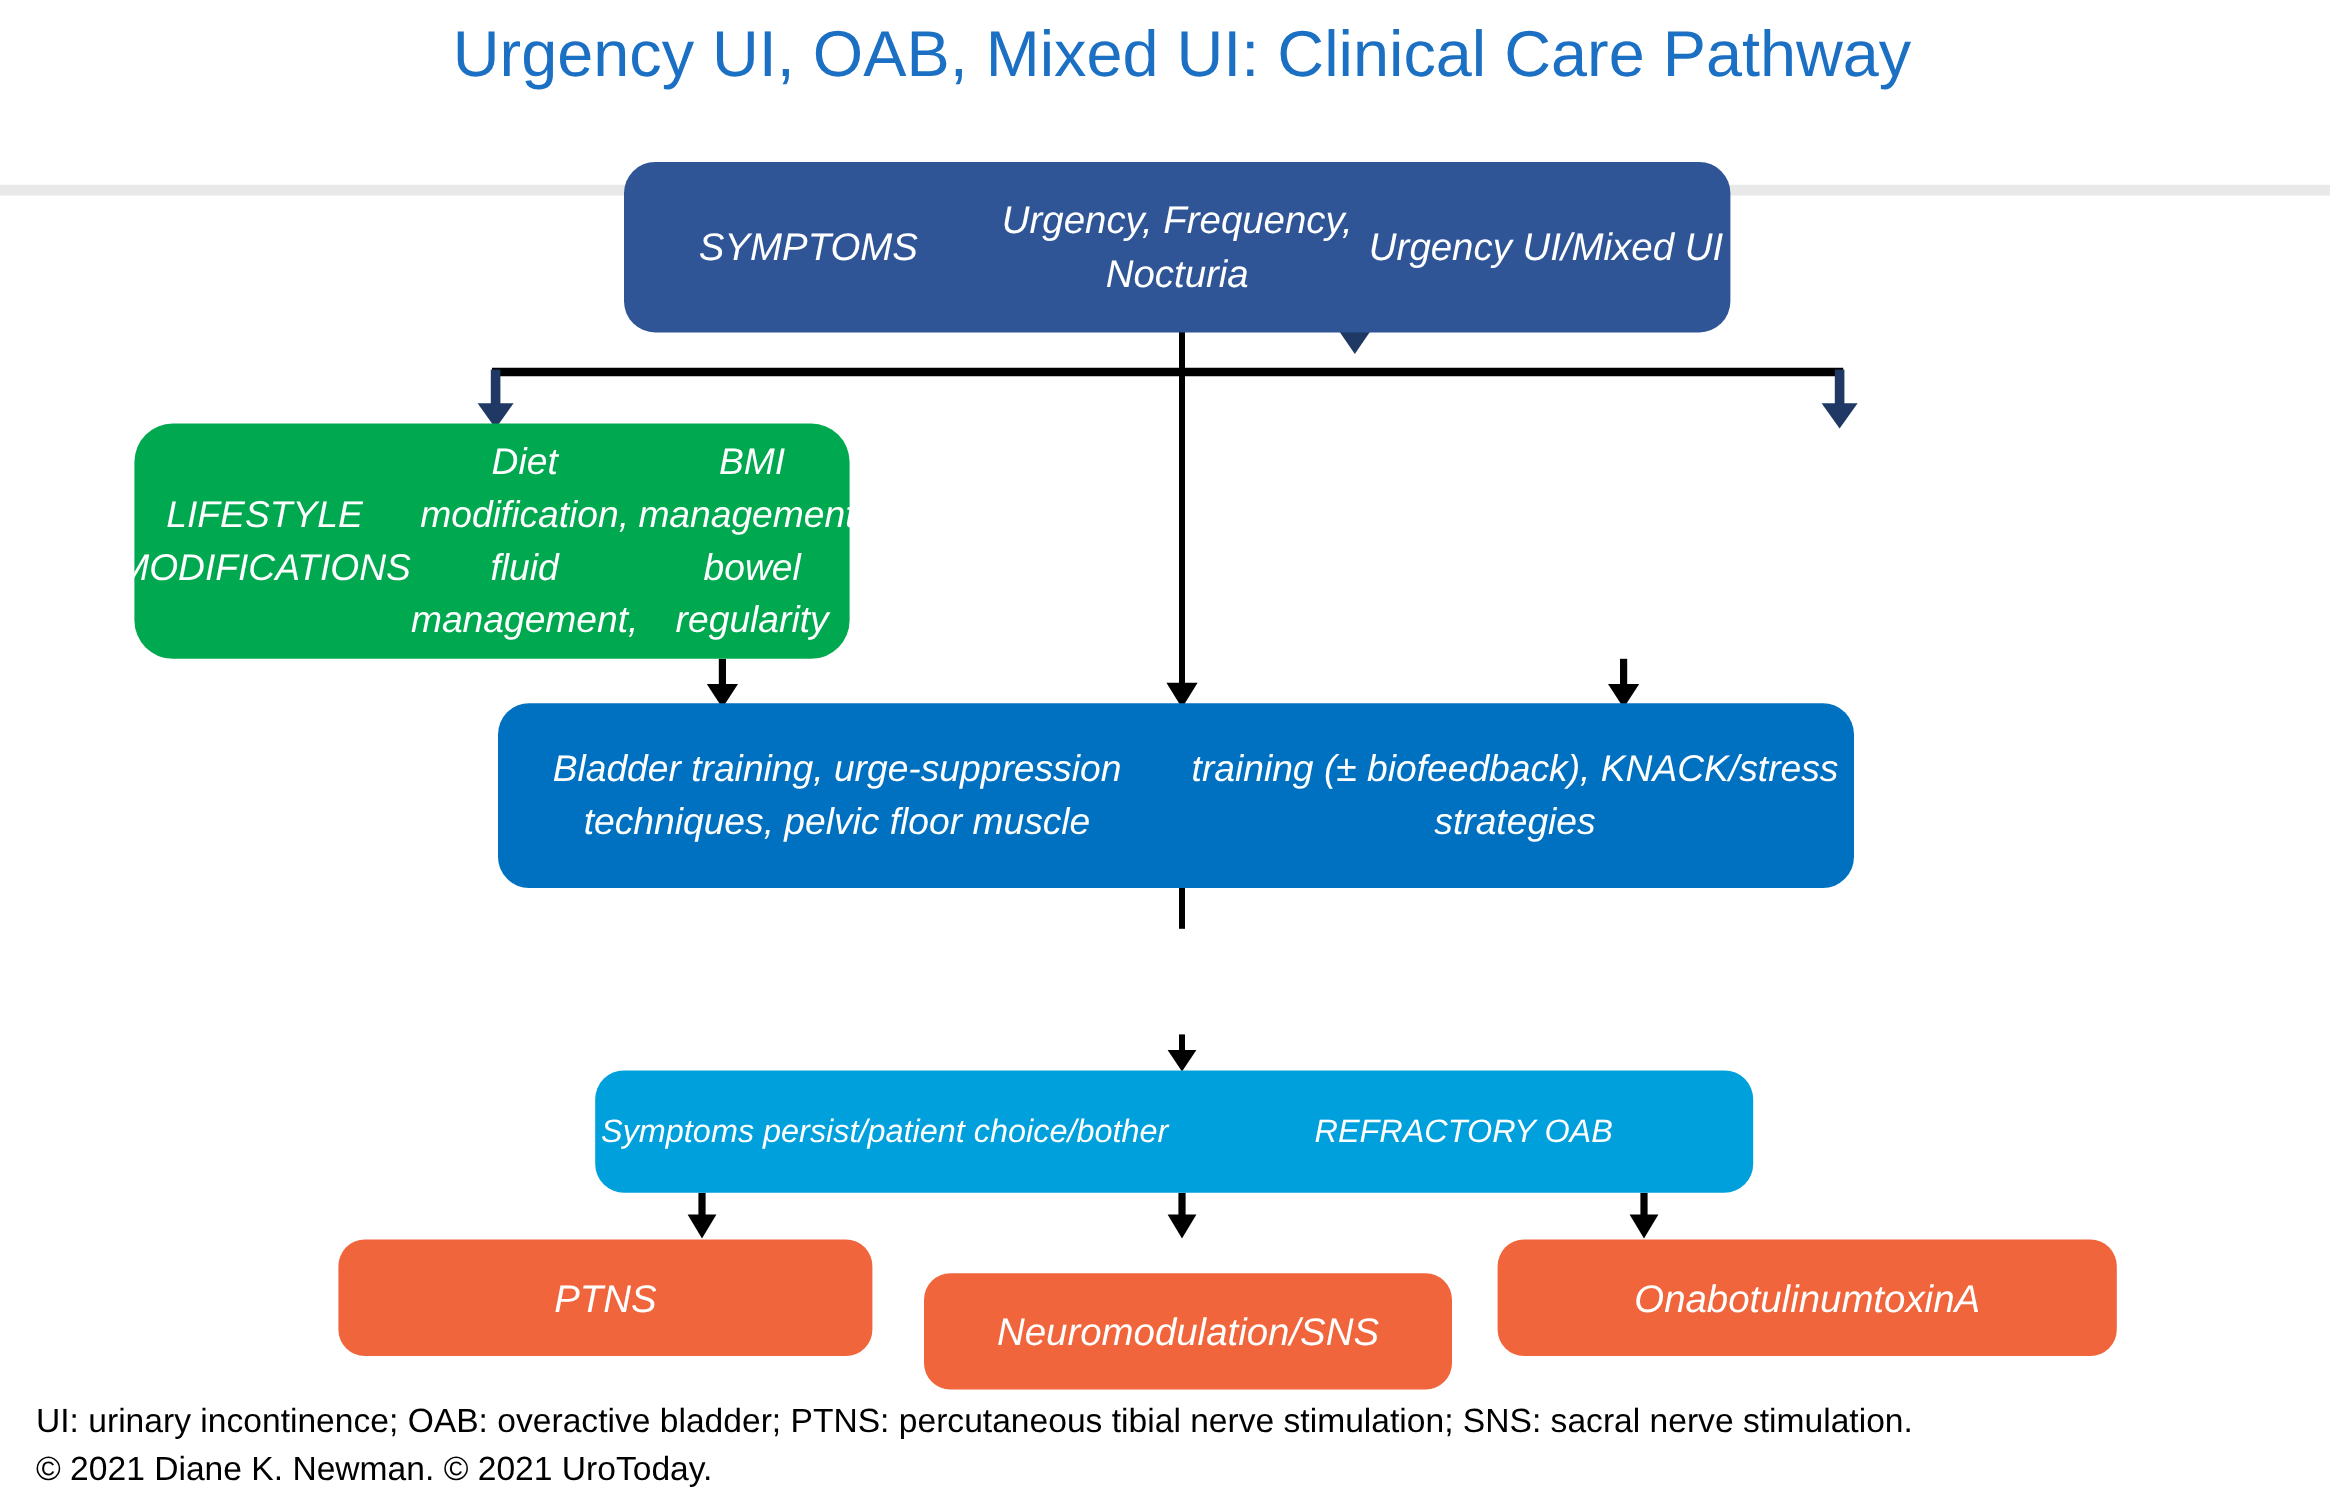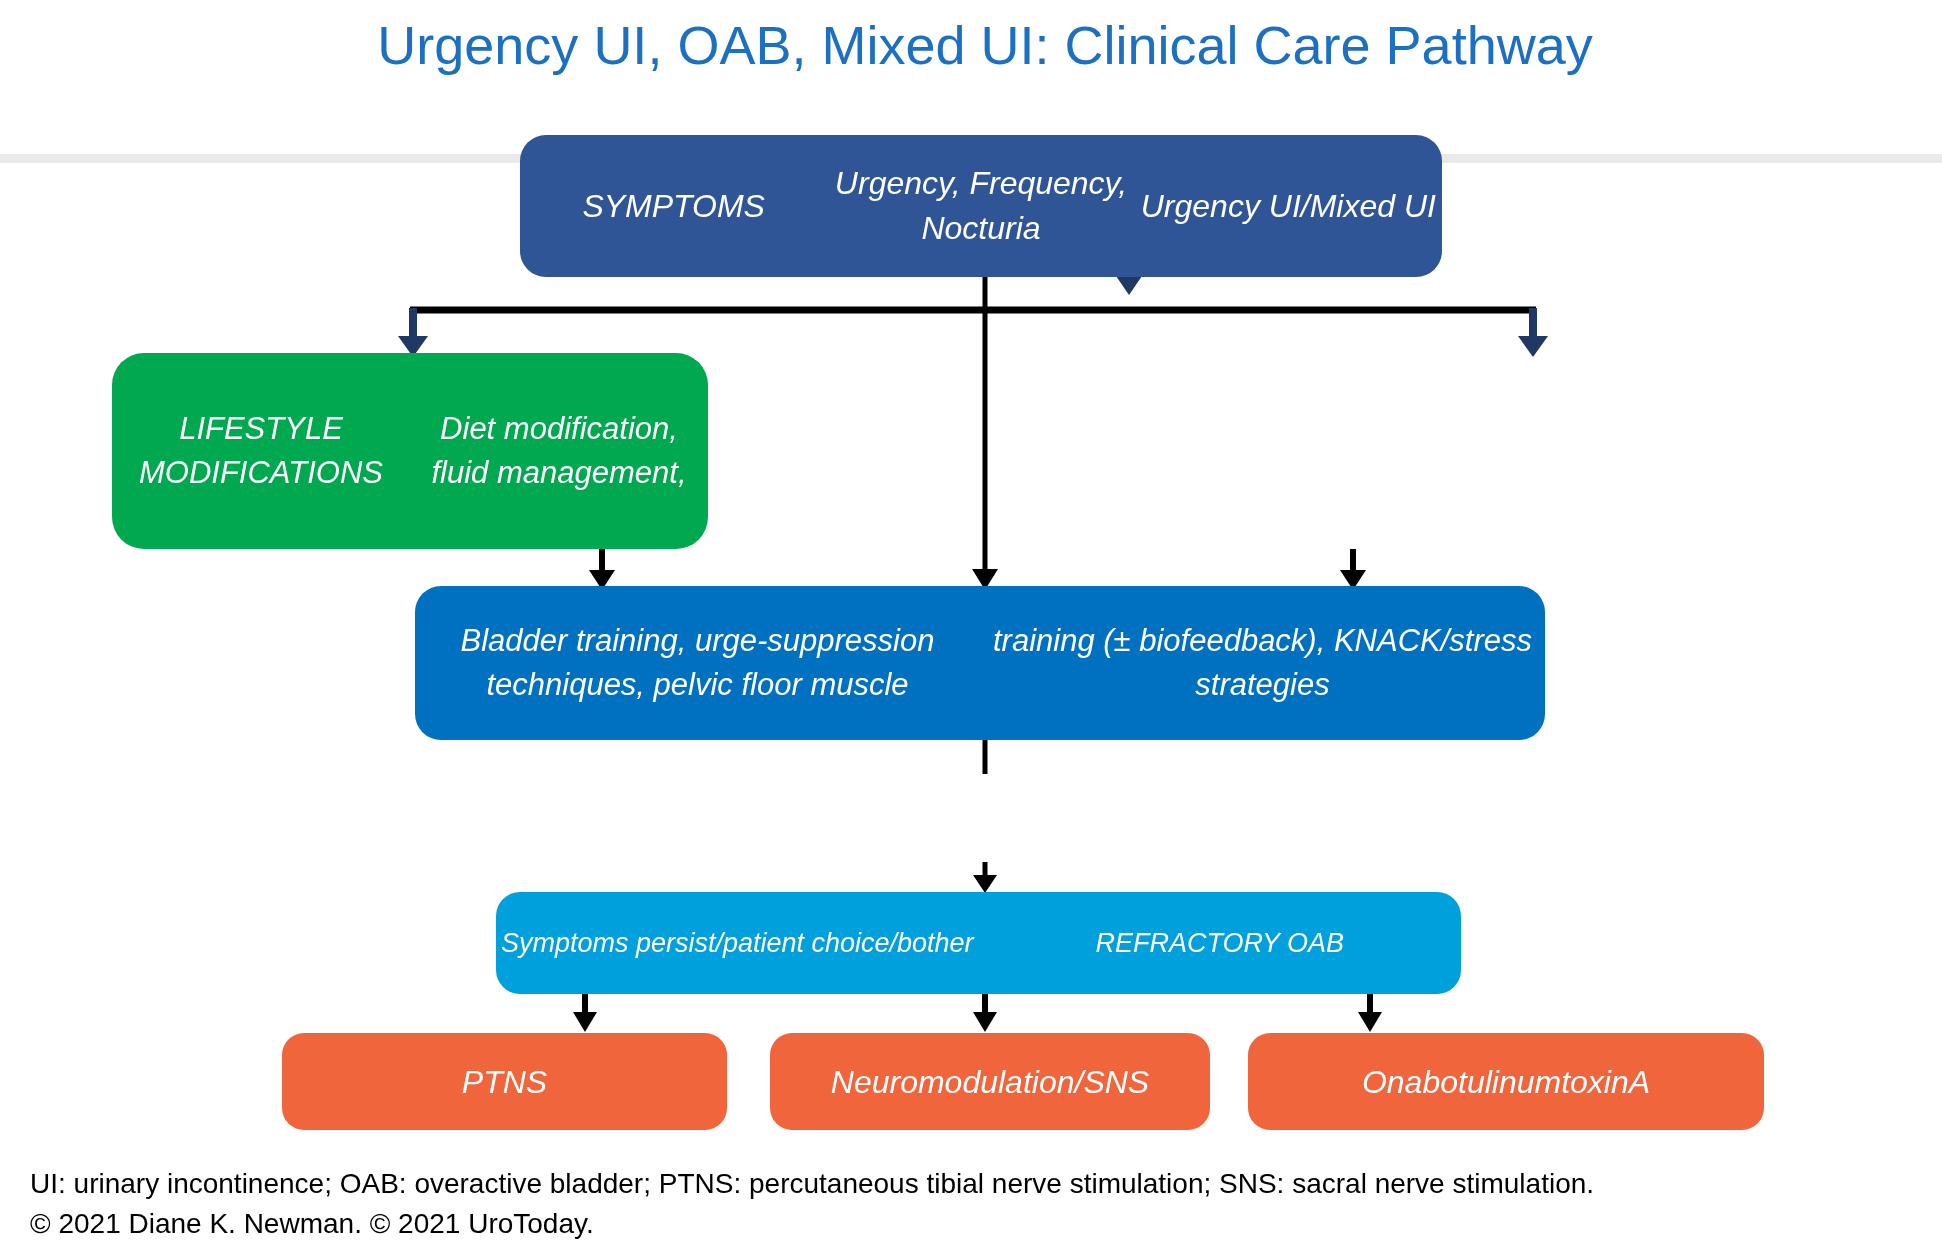--- a/index.html
+++ b/index.html
@@ -120,6 +120,7 @@
   <div class="node node-lifestyle">
     <div class="ln">LIFESTYLE MODIFICATIONS</div>
     <div class="ln">Diet modification, fluid management,</div>
+    <div class="ln">BMI management, bowel regularity</div>
   </div>
 
 

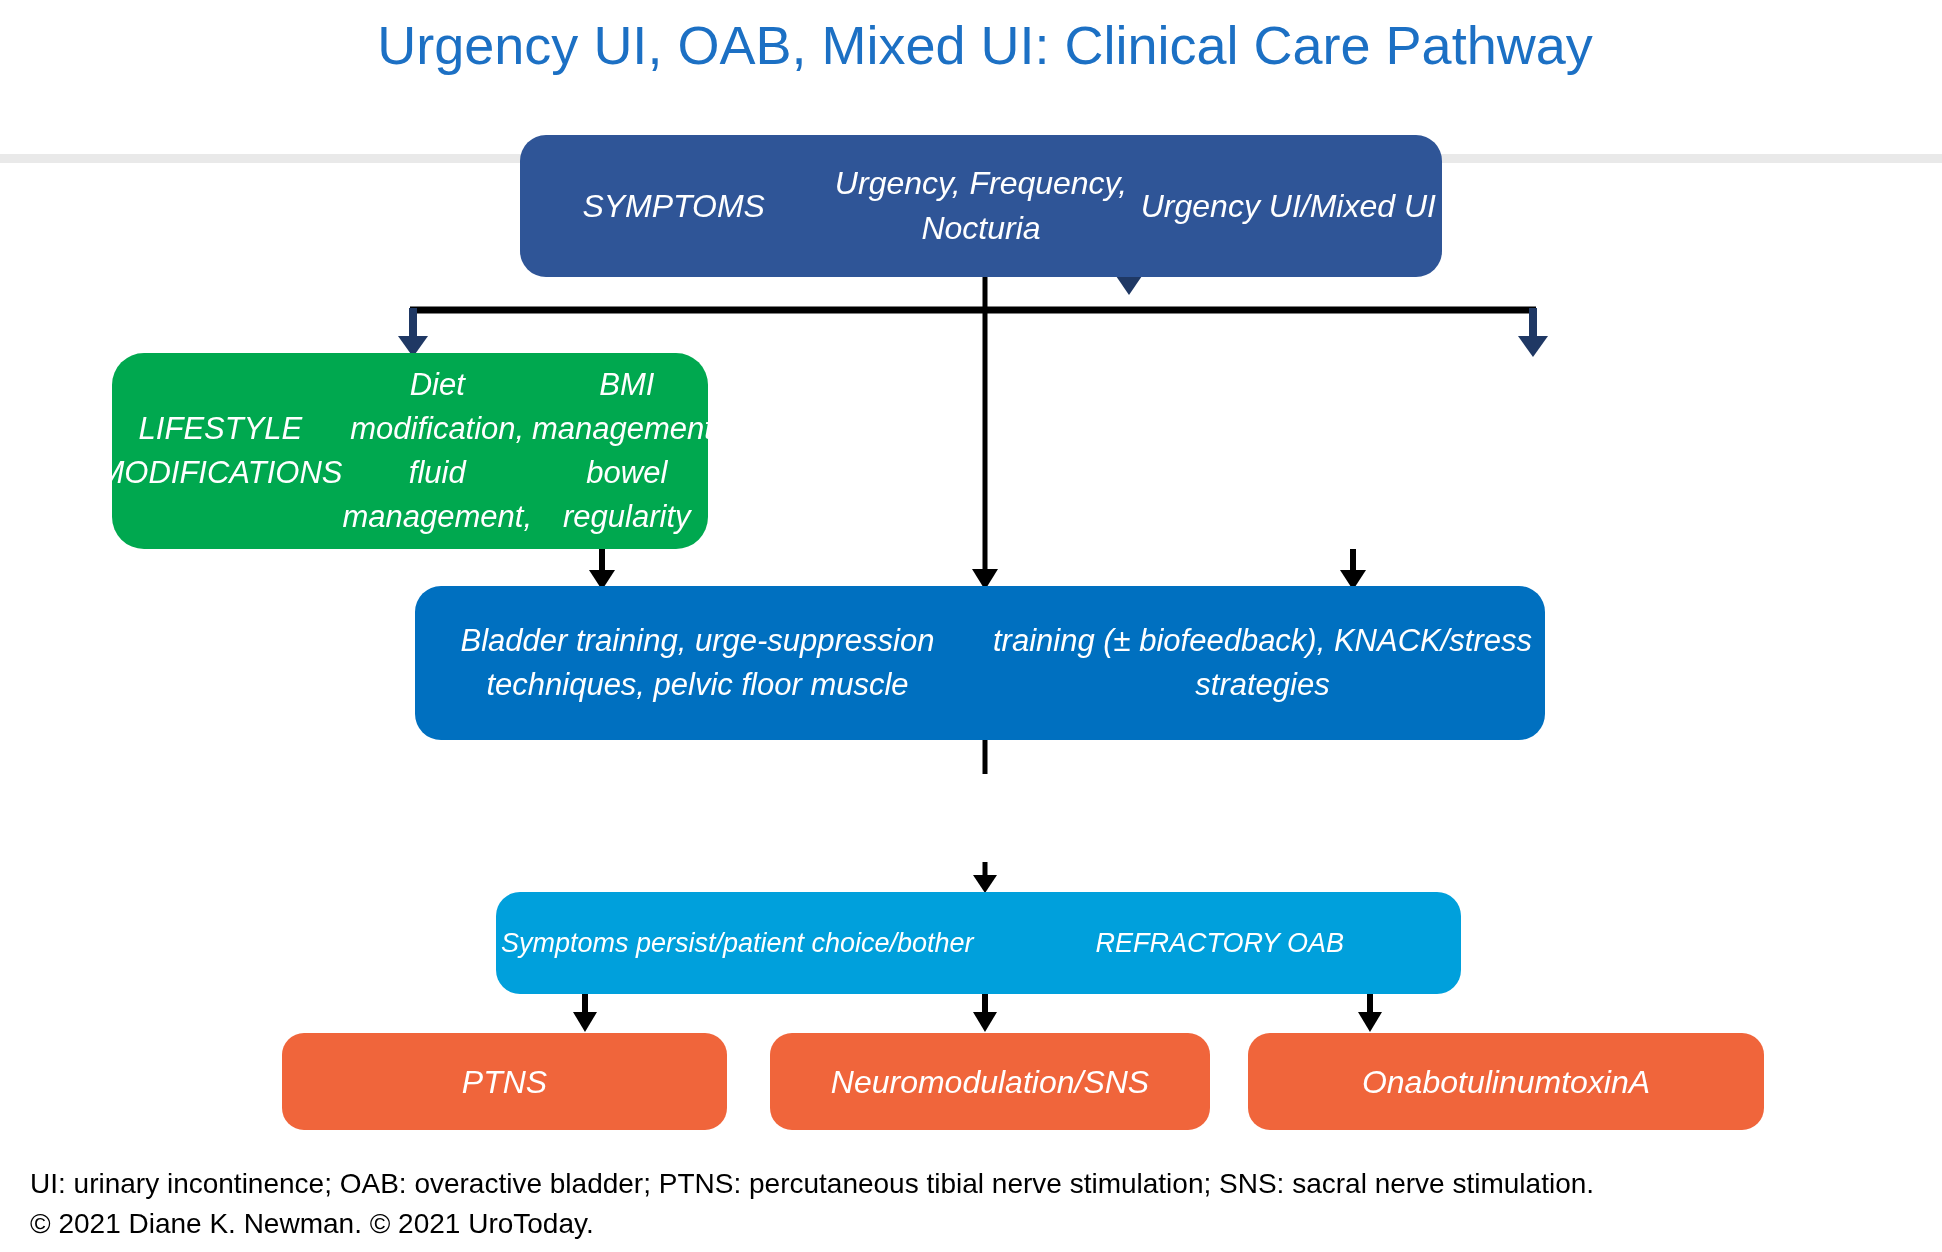--- a/index.html
+++ b/index.html
@@ -46,7 +46,7 @@
   .node-orange { top:1033px; height:97px; background:var(--orange); border-radius:22px; }
   .node-orange .ln { font-size:32px; line-height:36px;text-align:center; }
   .node-ptns  { left:282px;  width:445px; }
-  .node-neuro { left:770px;  width:440px; }
+  .node-neuro { left:770px;  width:440px;margin-top:28px; }
   .node-onab  { left:1248px; width:516px; }
 
   .footer {

